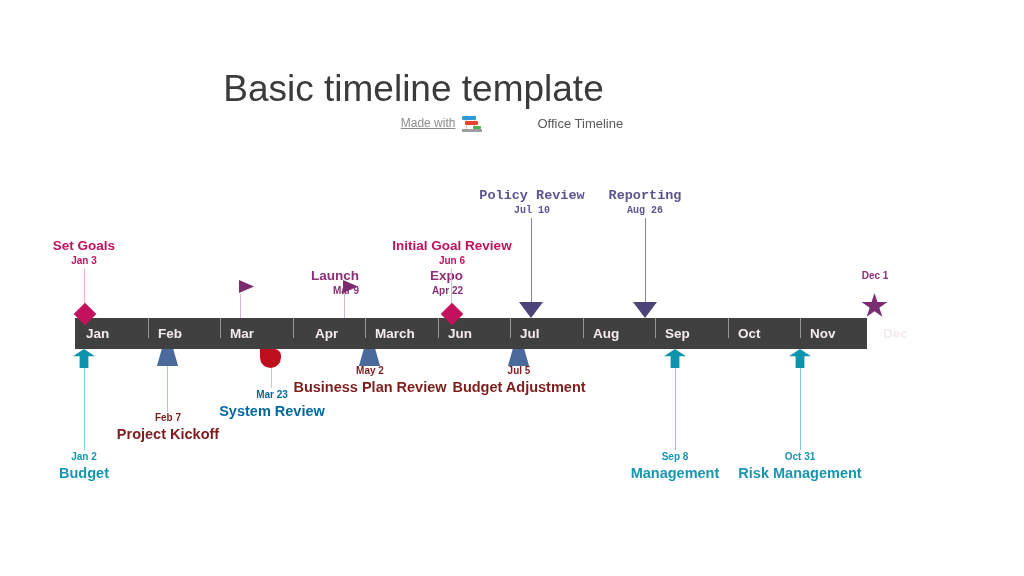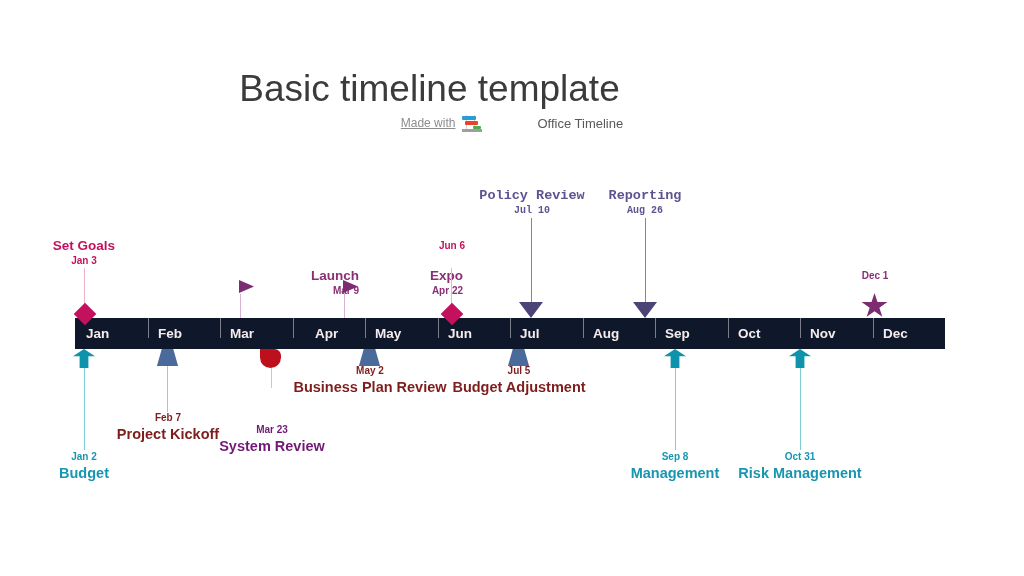--- a/index.html
+++ b/index.html
@@ -10,7 +10,7 @@
   
   .page-title{
     position:absolute;top:68px;left:0;width:827px;text-align:center;
-    font-size:37px;color:#3b3b3b;letter-spacing:0;padding-left:16px;
+    font-size:37px;color:#3b3b3b;letter-spacing:0;
   }
   .subtitle{
     position:absolute;top:113px;left:0;width:1024px;height:20px;

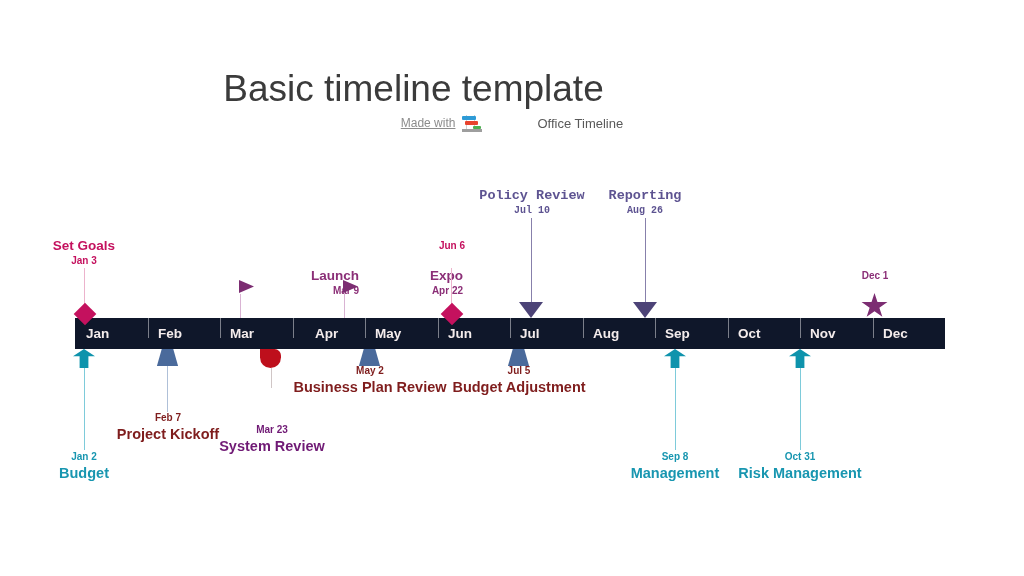--- a/index.html
+++ b/index.html
@@ -122,6 +122,7 @@
 
   <div>
     <div class="ms-label crimson" style="left:372px;top:238px;width:160px">
+      <div class="ms-title">Initial Goal Review</div>
       <div class="ms-date">Jun 6</div>
     </div>
     <div class="line" style="left:451px;top:268px;height:38px;background:#ecb3cc"></div>

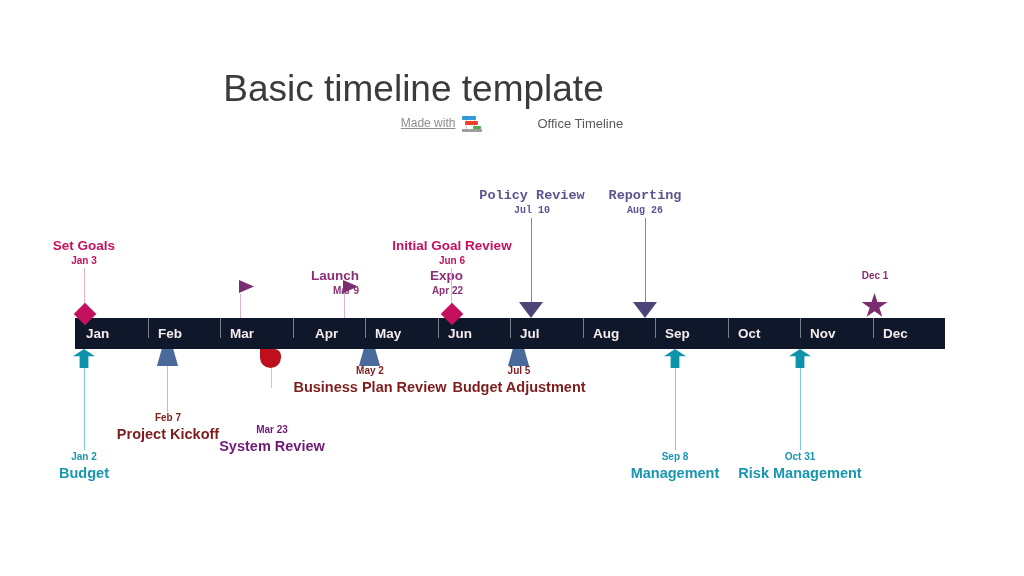--- a/index.html
+++ b/index.html
@@ -26,7 +26,7 @@
   .ot-logo .b3{left:11px;top:11px;width:8px;height:3px;background:#4caf50;}
   .ot-logo .base{position:absolute;left:0;bottom:0;width:20px;height:3px;background:#9e9e9e;}
   
-  .tl-bar{position:absolute;left:75px;top:318px;width:870px;height:31px;background:#0f172a;}
+  .tl-bar{position:absolute;left:75px;top:318px;width:792px;height:31px;background:#404040;}
   .tick{position:absolute;top:0;width:1px;height:20px;background:rgba(255,255,255,.45);}
   .month{position:absolute;top:0;height:31px;line-height:31px;font-size:13.5px;font-weight:bold;color:#f4ecec;}
   

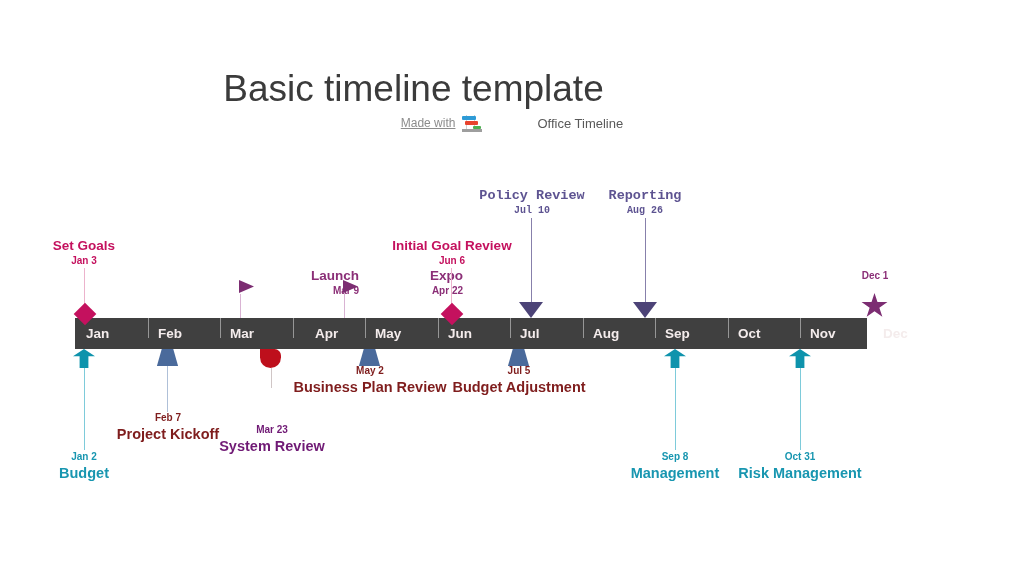--- a/index.html
+++ b/index.html
@@ -83,7 +83,7 @@
     <span class="month" style="left:83px">Feb</span>
     <span class="month" style="left:155px">Mar</span>
     <span class="month" style="left:240px">Apr</span>
-    <span class="month" style="left:300px">May</span>
+    <span class="month" style="left:300px">March</span>
     <span class="month" style="left:373px">Jun</span>
     <span class="month" style="left:445px">Jul</span>
     <span class="month" style="left:518px">Aug</span>

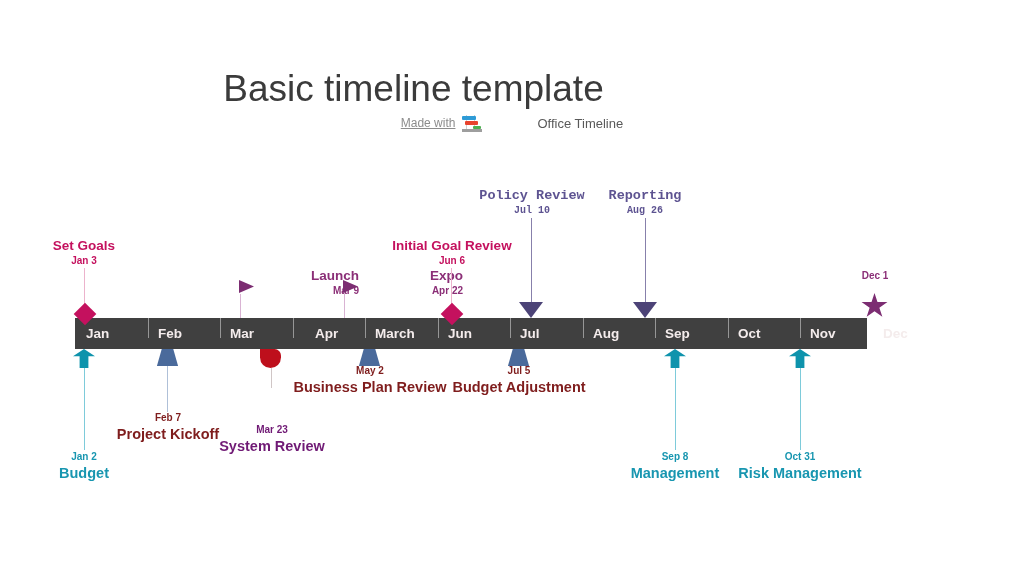--- a/index.html
+++ b/index.html
@@ -46,7 +46,7 @@
   .ms-date{font-weight:bold;font-size:10px;line-height:12px;margin-top:2px;}
   .ms-date.first{margin-top:0;margin-bottom:2px;}
   .crimson{color:#c4115e;} .purple{color:#8b2f77;} .slate{color:#5d5391;font-family:Liberation Mono, monospace;}
-  .teal{color:#1896b0;} .blue{color:#7f1d1d;} .red{color:#701a75;margin-top:35px;}
+  .teal{color:#1896b0;} .blue{color:#7f1d1d;} .red{color:#0369a1;}
 </style>
 </head>
 <body>

